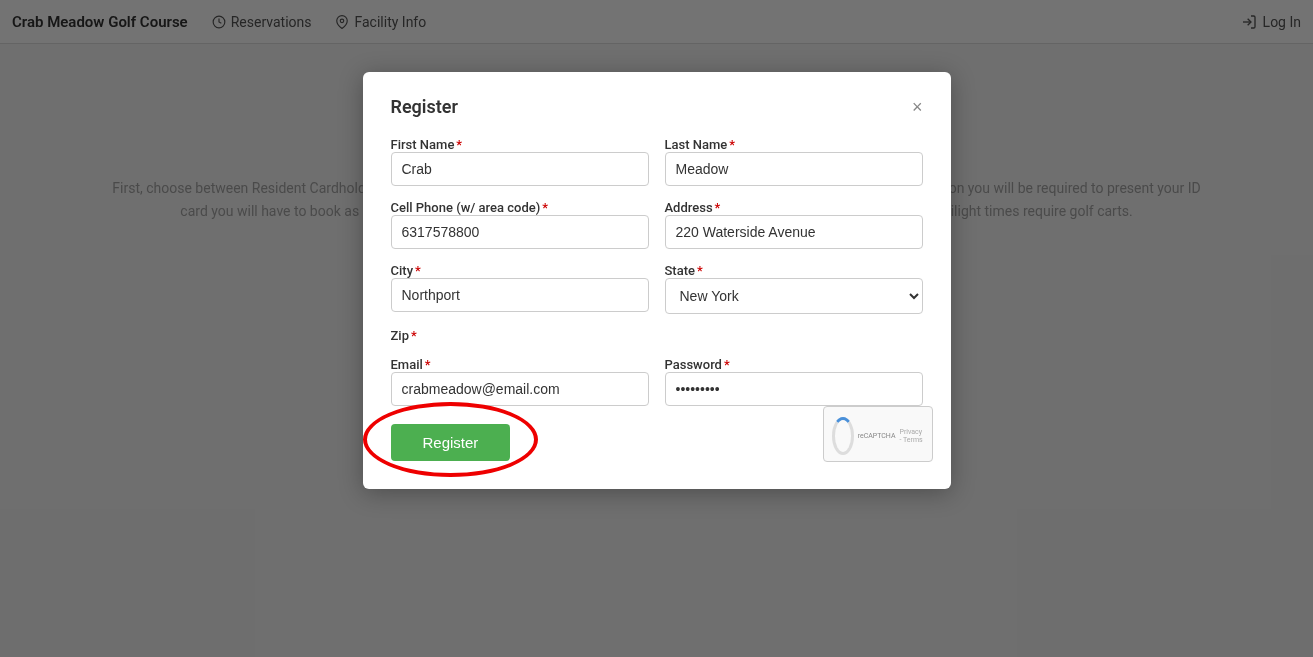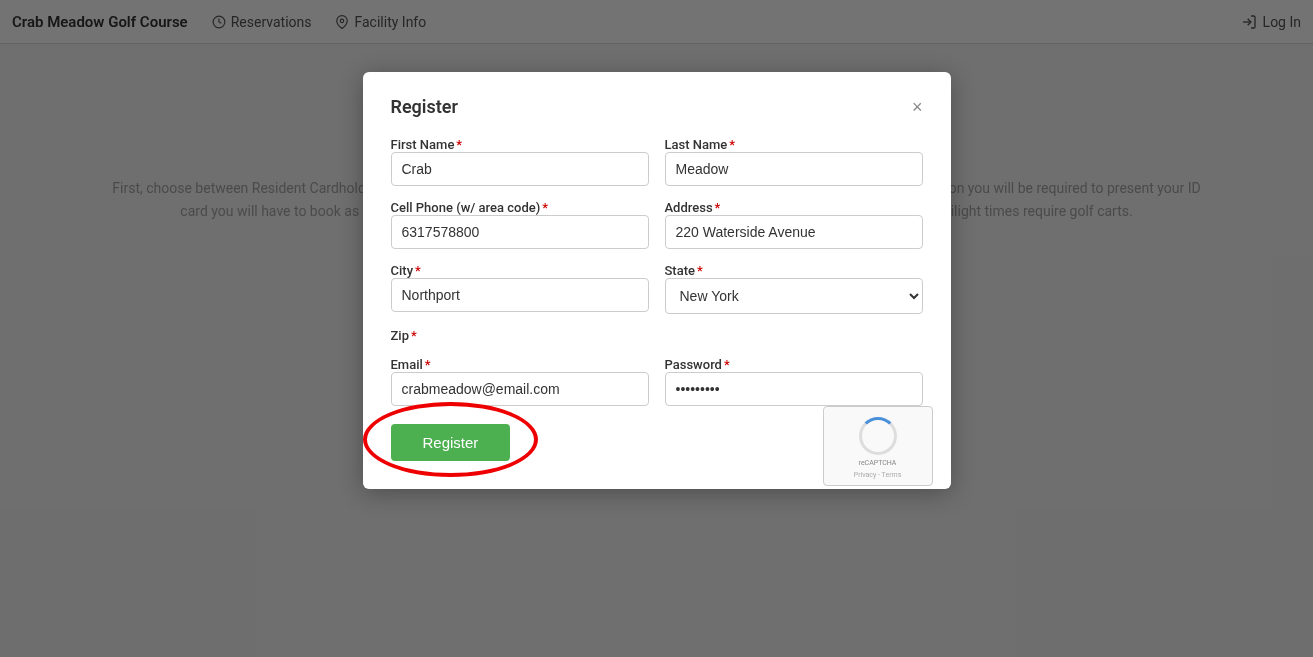--- a/index.html
+++ b/index.html
@@ -224,7 +224,7 @@
       width: 110px;
       padding: 10px 8px 6px;
       display: flex;
-      flex-direction: column;
+      flex-direction: row;
       align-items: center;
       gap: 4px;
       font-size: 8px;

